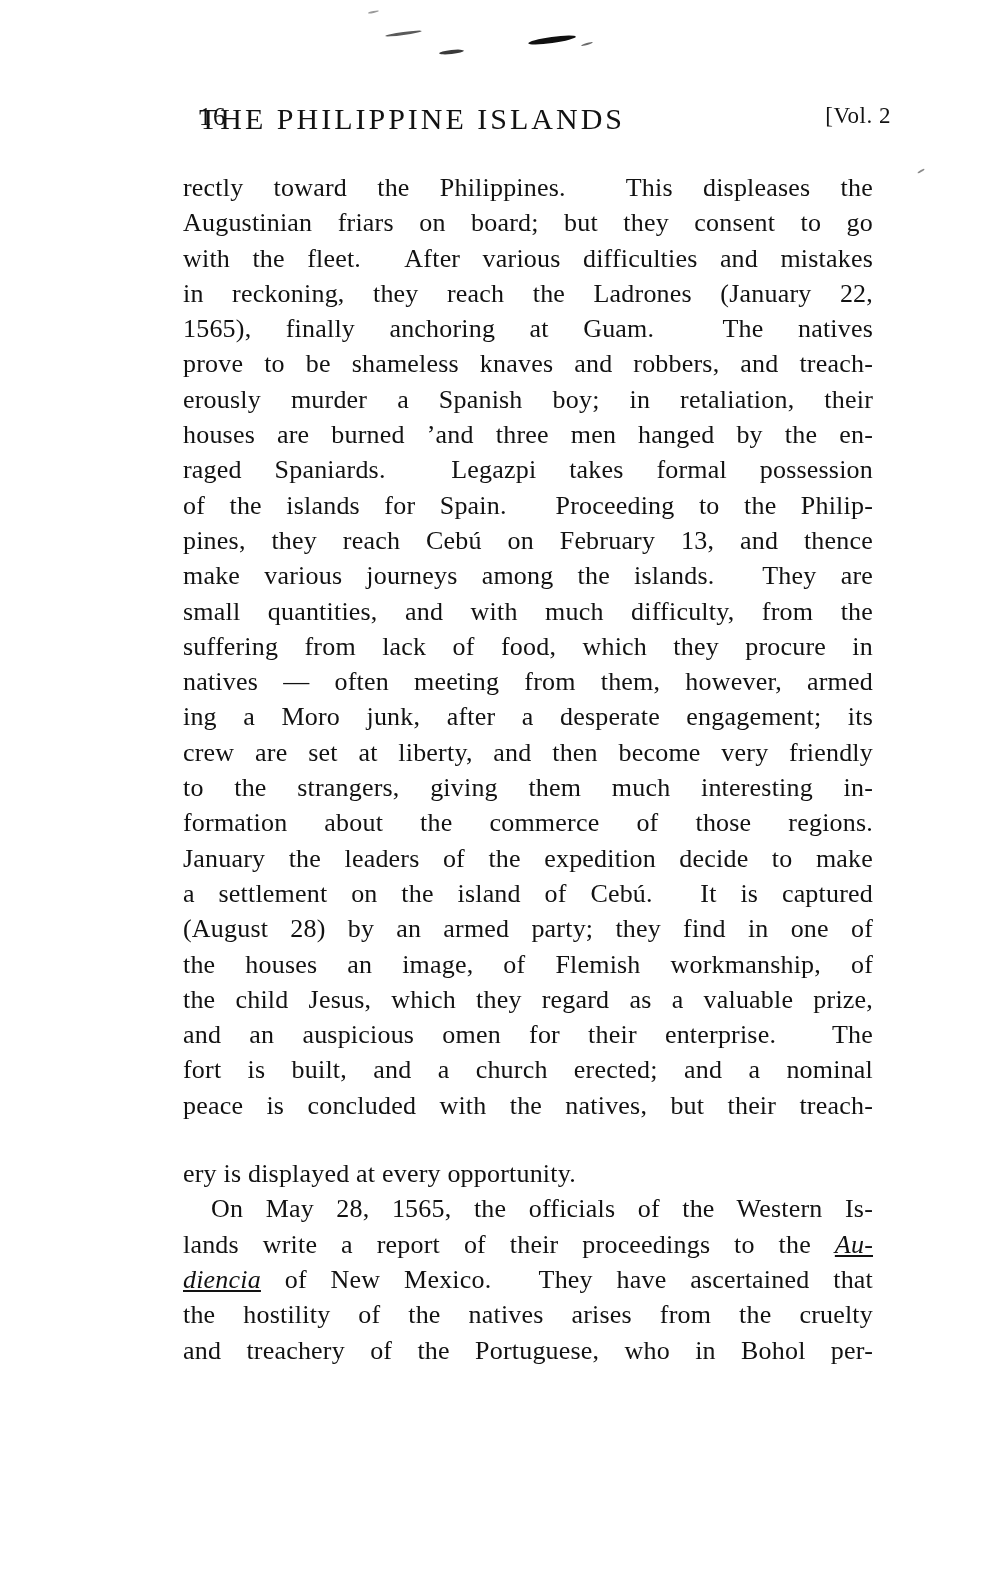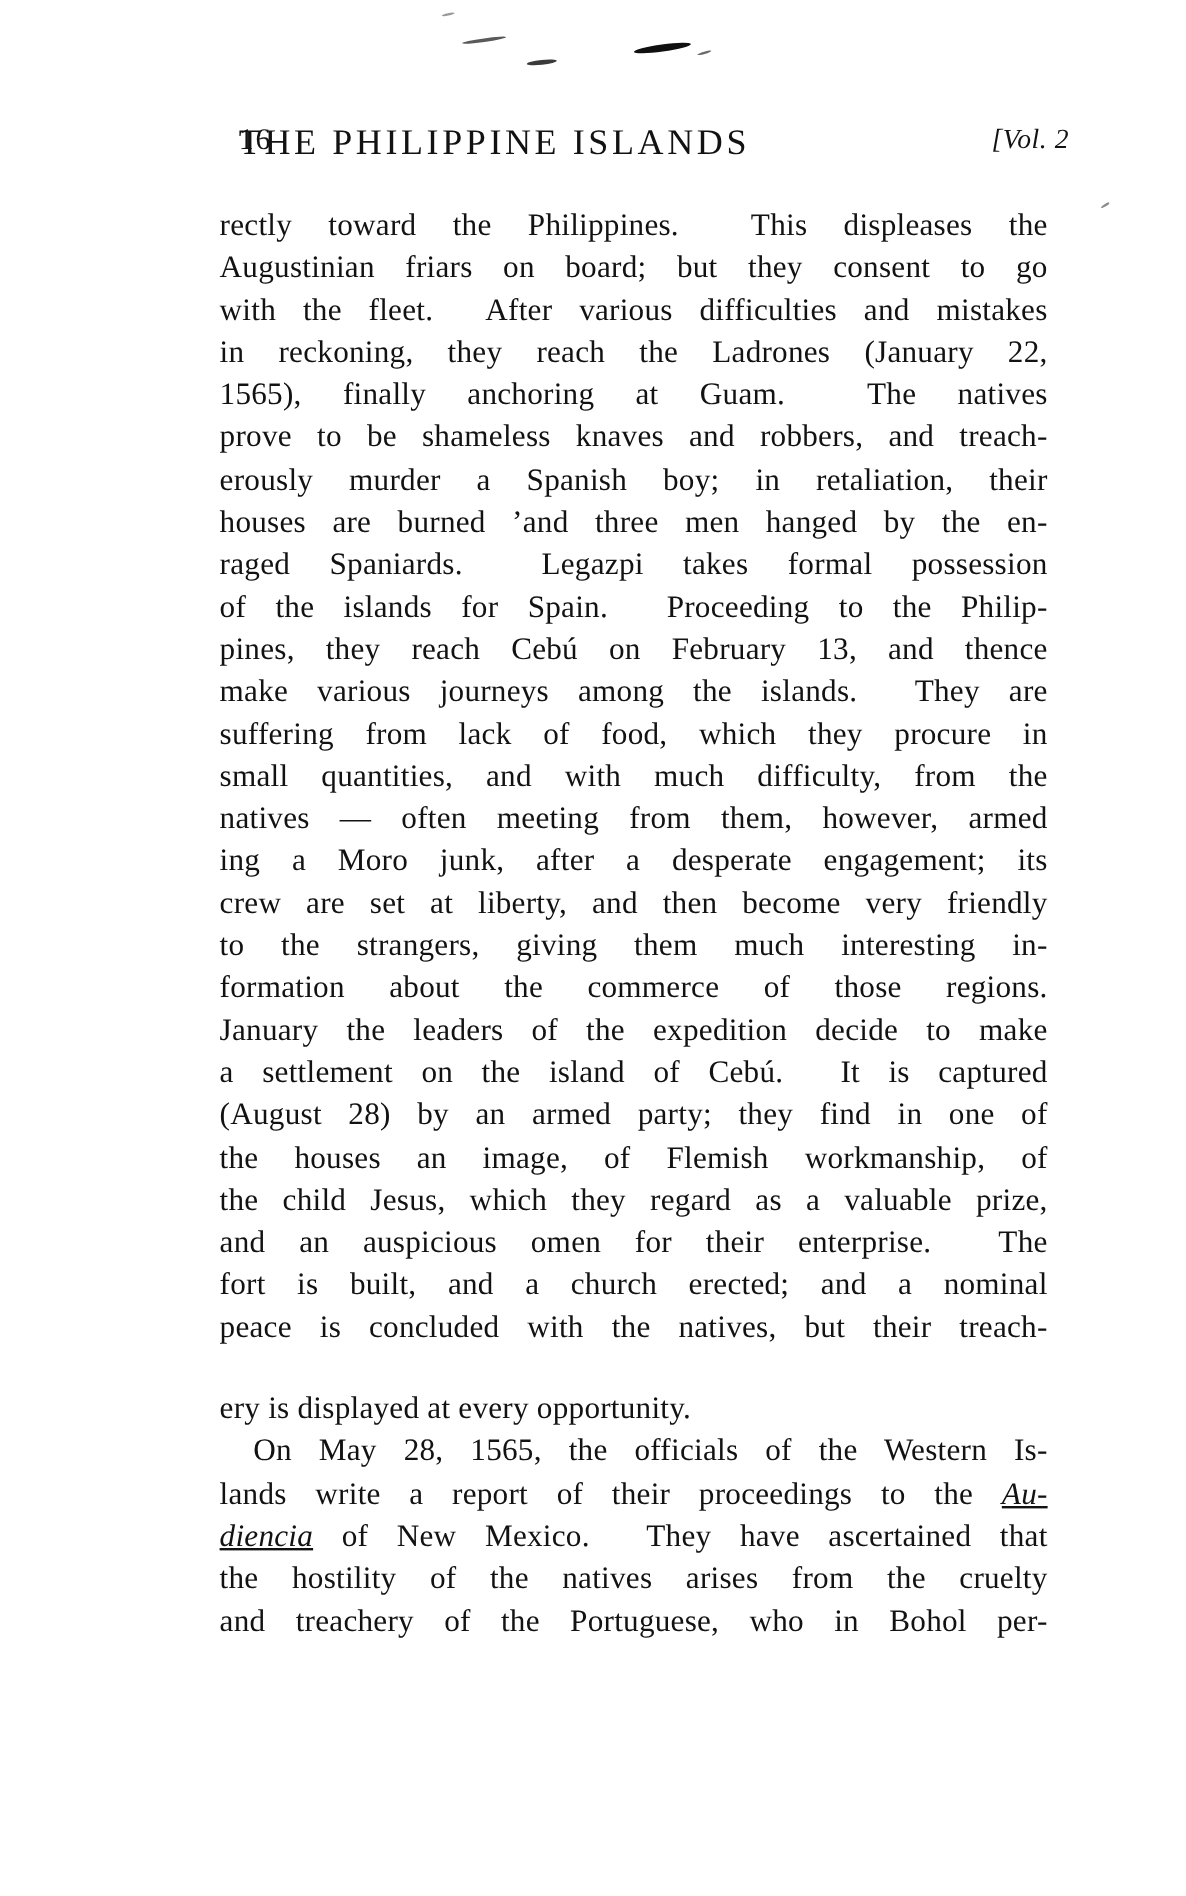--- a/index.html
+++ b/index.html
@@ -16,7 +16,7 @@
   .running-head { position:absolute; top:100px; left:183px; width:692px; height:30px;margin-left:16px; }
   .pagenum { position:absolute; left:0; top:3px; font-size:25px; letter-spacing:1.5px; }
   .running-title { display:block; text-align:left; font-size:30px; letter-spacing:3px; padding-top:2px; }
-  .volume { position:absolute; right:0; top:3px; font-size:23px; letter-spacing:0.5px;font-style:italic; }
+  .volume { position:absolute; right:0; top:3px; font-size:23px; letter-spacing:0.5px; }
 
   
   main.textblock {

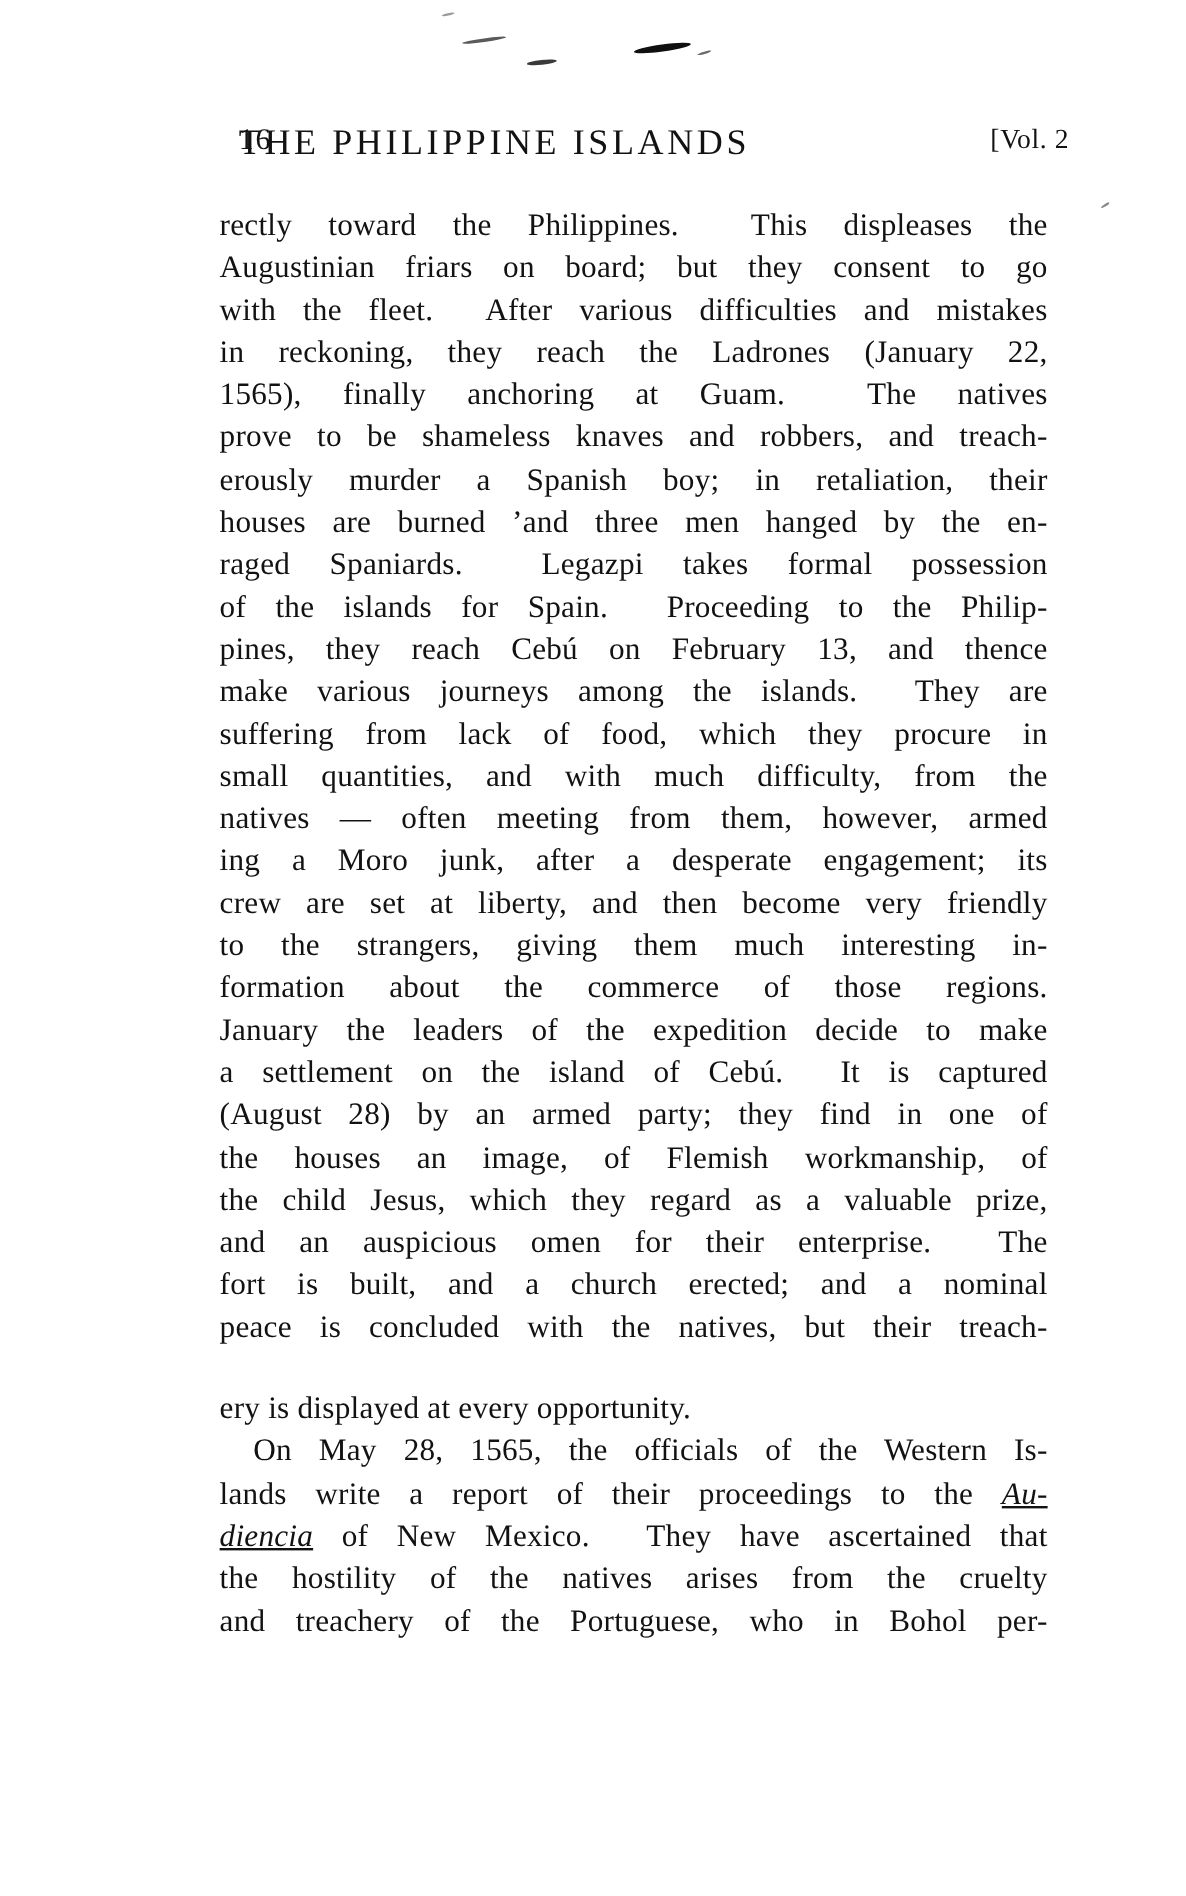--- a/index.html
+++ b/index.html
@@ -73,8 +73,8 @@
       <div class="line"><span>of the islands for Spain.&nbsp; Proceeding to the Philip-</span></div>
       <div class="line"><span>pines, they reach Cebú on February 13, and thence</span></div>
       <div class="line"><span>make various journeys among the islands.&nbsp; They are</span></div>
+      <div class="line"><span>small quantities, and with much difficulty, from the</span></div>
       <div class="line"><span>suffering from lack of food, which they procure in</span></div>
-      <div class="line"><span>small quantities, and with much difficulty, from the</span></div>
       <div class="line"><span>natives — often meeting from them, however, armed</span></div>
       <div class="line"><span>ing a Moro junk, after a desperate engagement; its</span></div>
       <div class="line"><span>crew are set at liberty, and then become very friendly</span></div>

